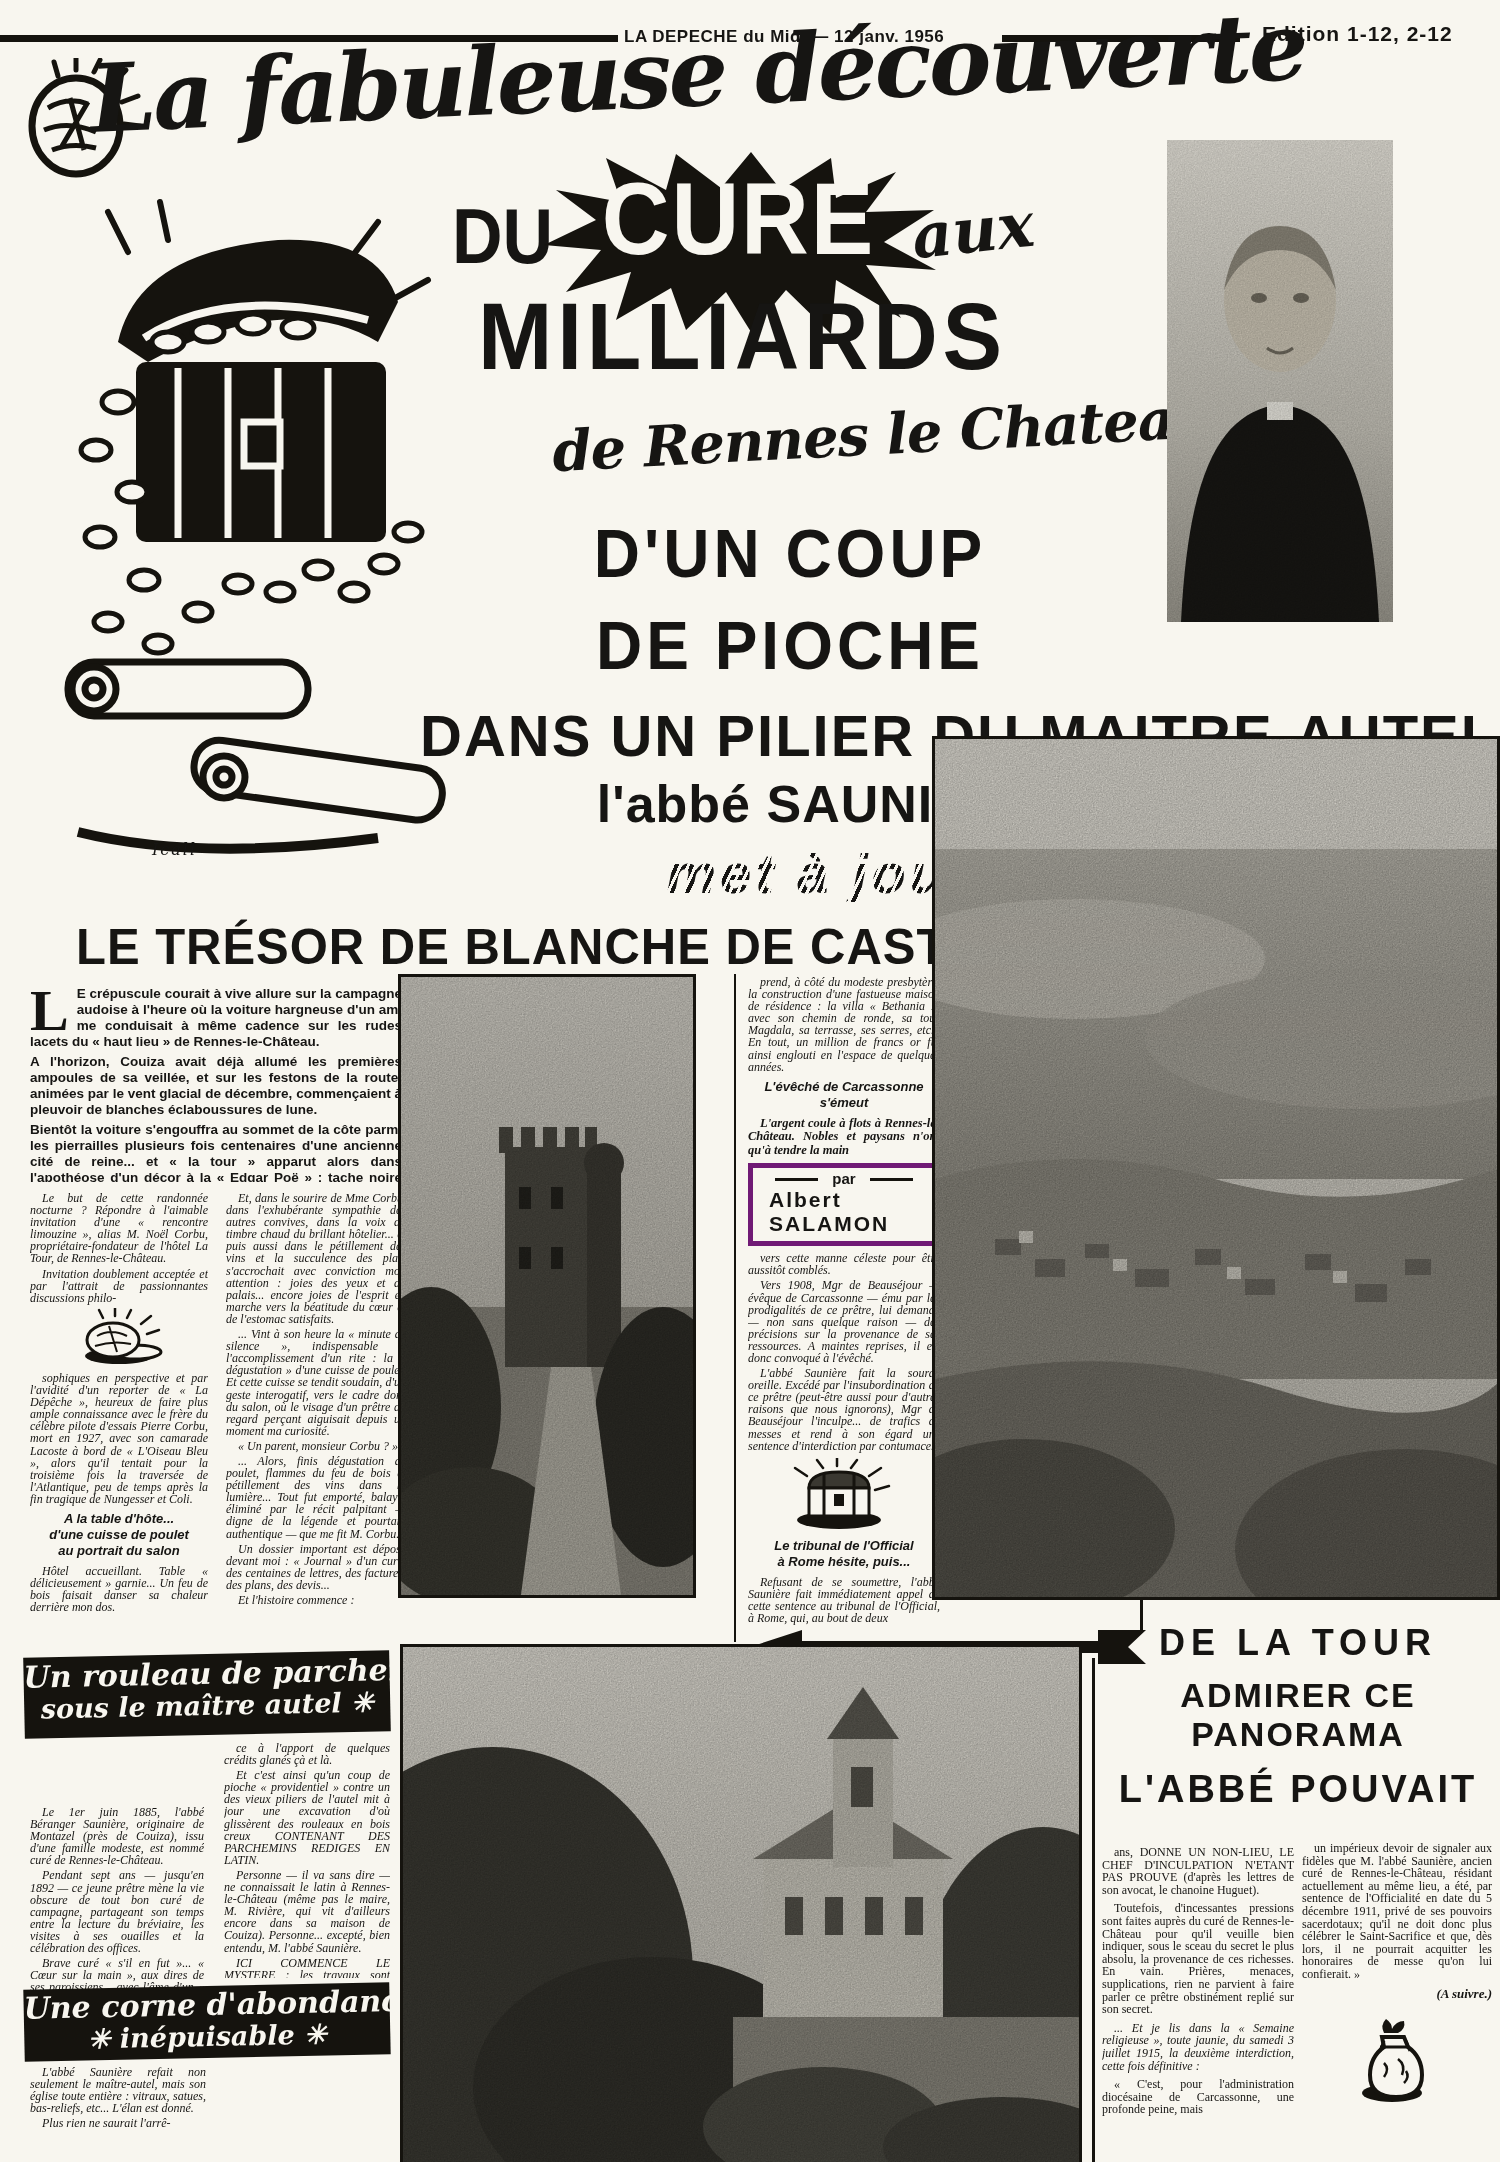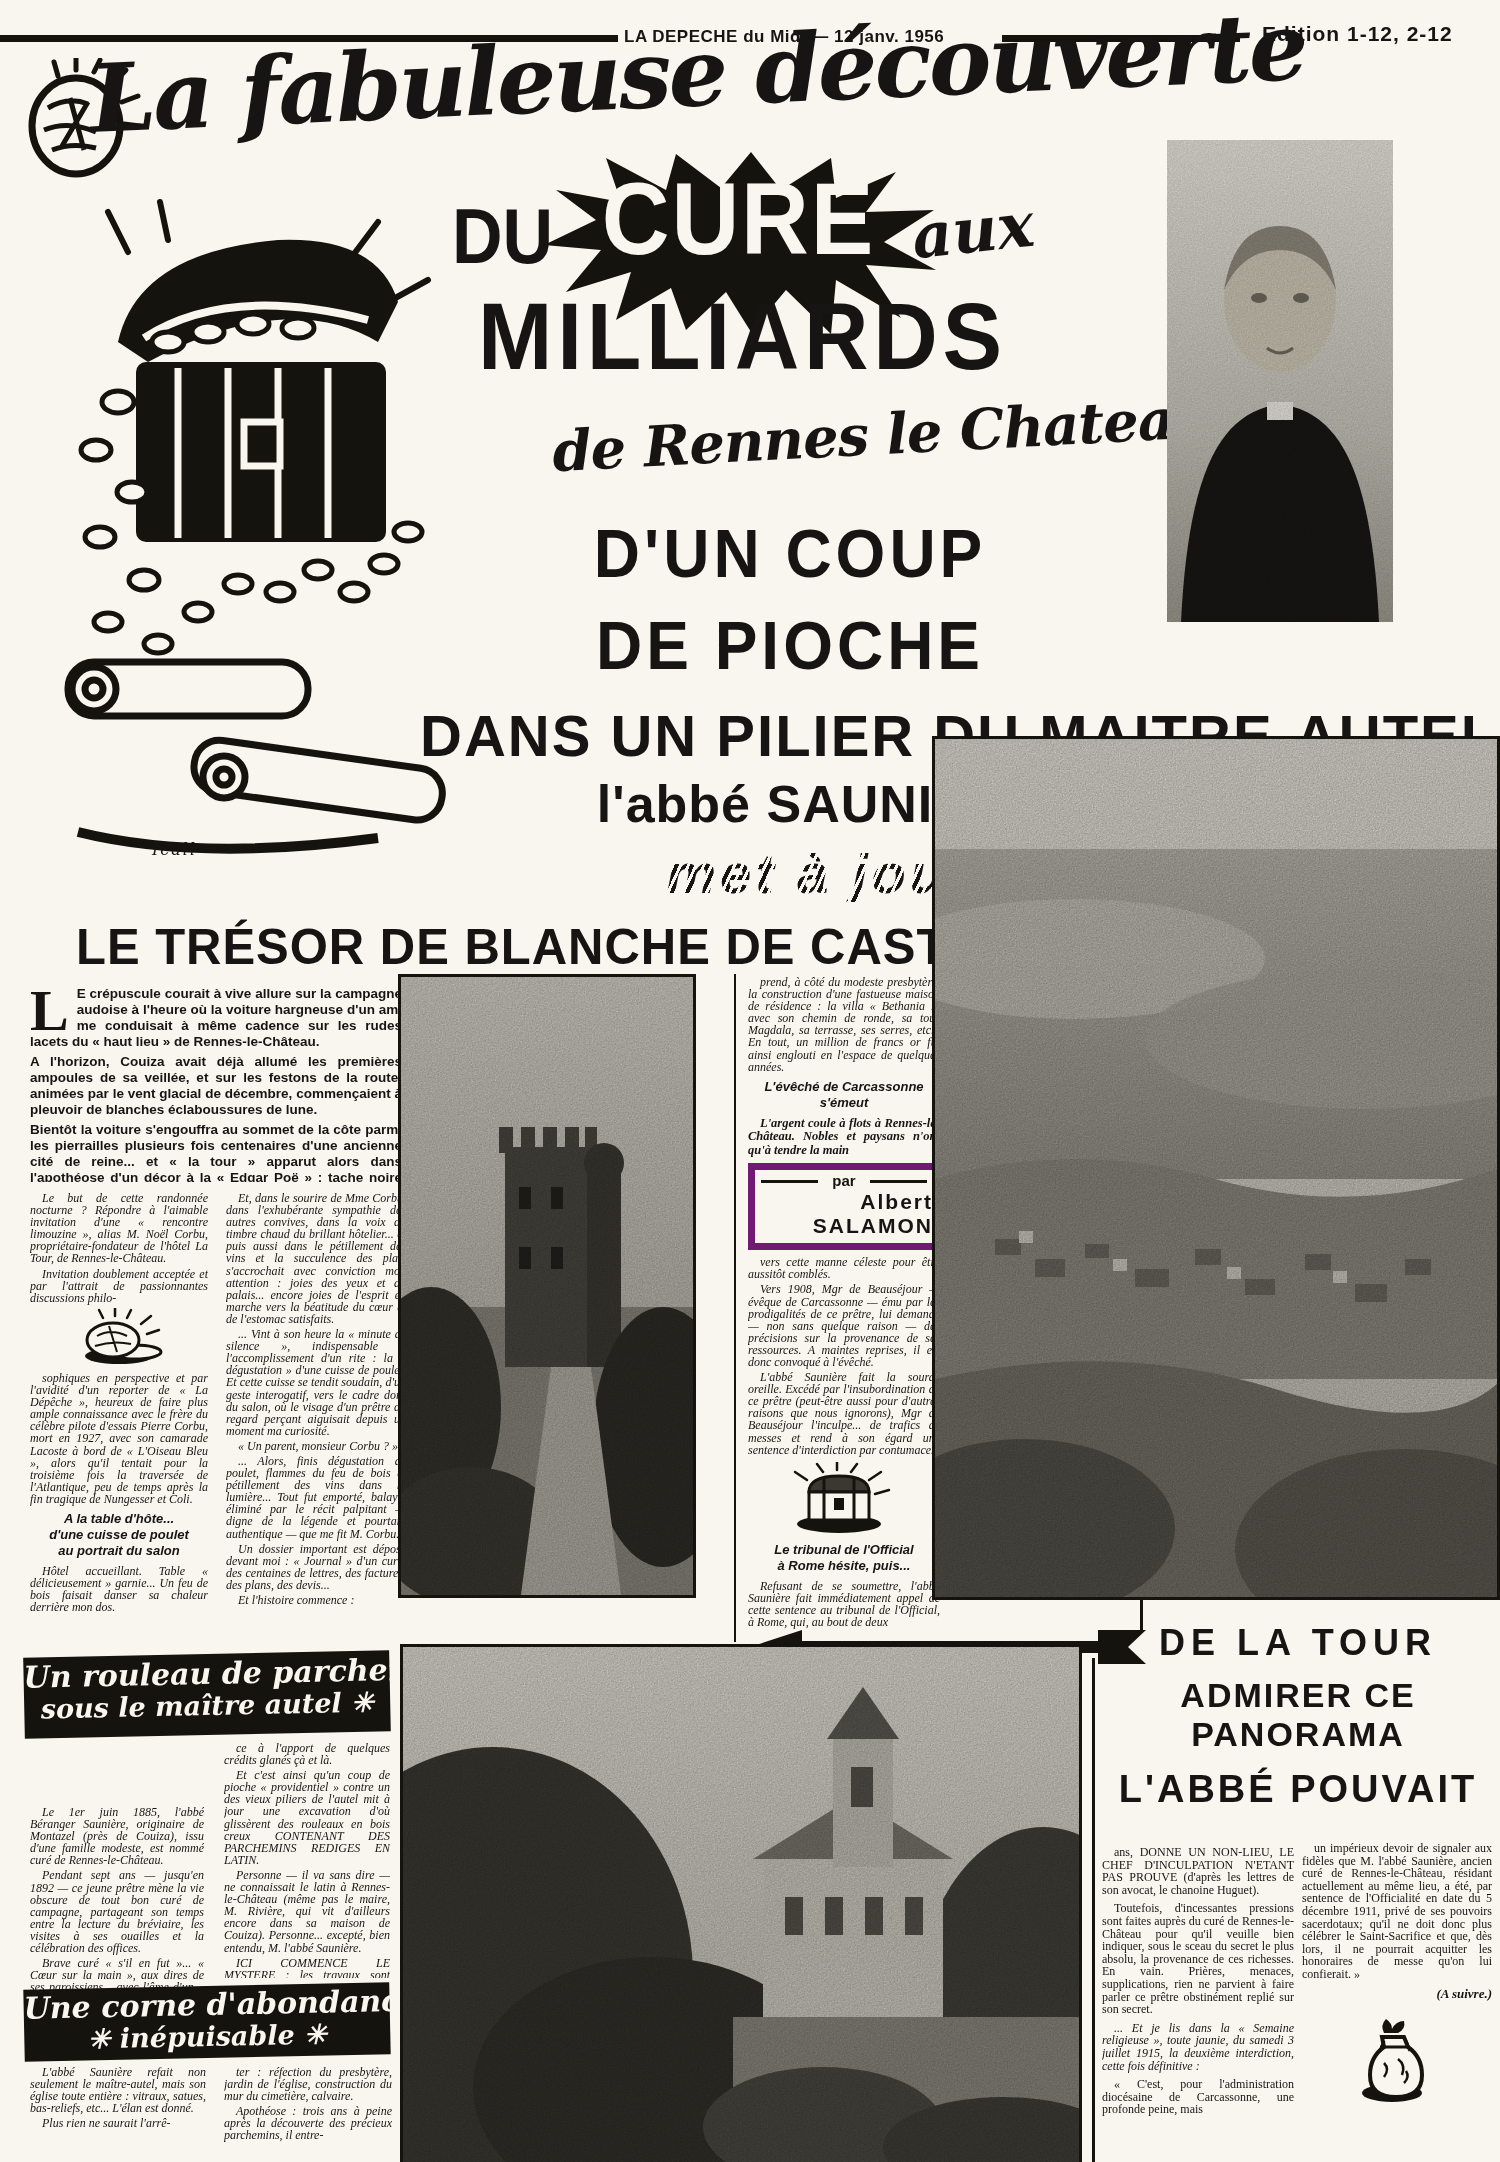--- a/index.html
+++ b/index.html
@@ -38,7 +38,7 @@
   .col p{margin:0 0 3px;text-indent:12px;}
   .colsub{font:italic bold 13px/16px "Liberation Sans",sans-serif;text-align:center;margin:6px 0;}
   .lead{font:italic bold 12.5px/13.5px "Liberation Serif",serif;}
-  .byline-box{border:7px solid #701a75;text-align:right;padding:2px 0 5px;}
+  .byline-box{border:5px solid #701a75;text-align:left;padding:2px 16px 5px;}
   .byline-par{font:bold 15px/18px "Liberation Sans",sans-serif;display:flex;align-items:center;gap:8px;justify-content:center;}
   .byline-par::before,.byline-par::after{content:"";height:3px;background:#15130e;flex:1;margin:0 6px;}
   .byline-name{font:900 21px/24px "Liberation Sans",sans-serif;letter-spacing:2px;}

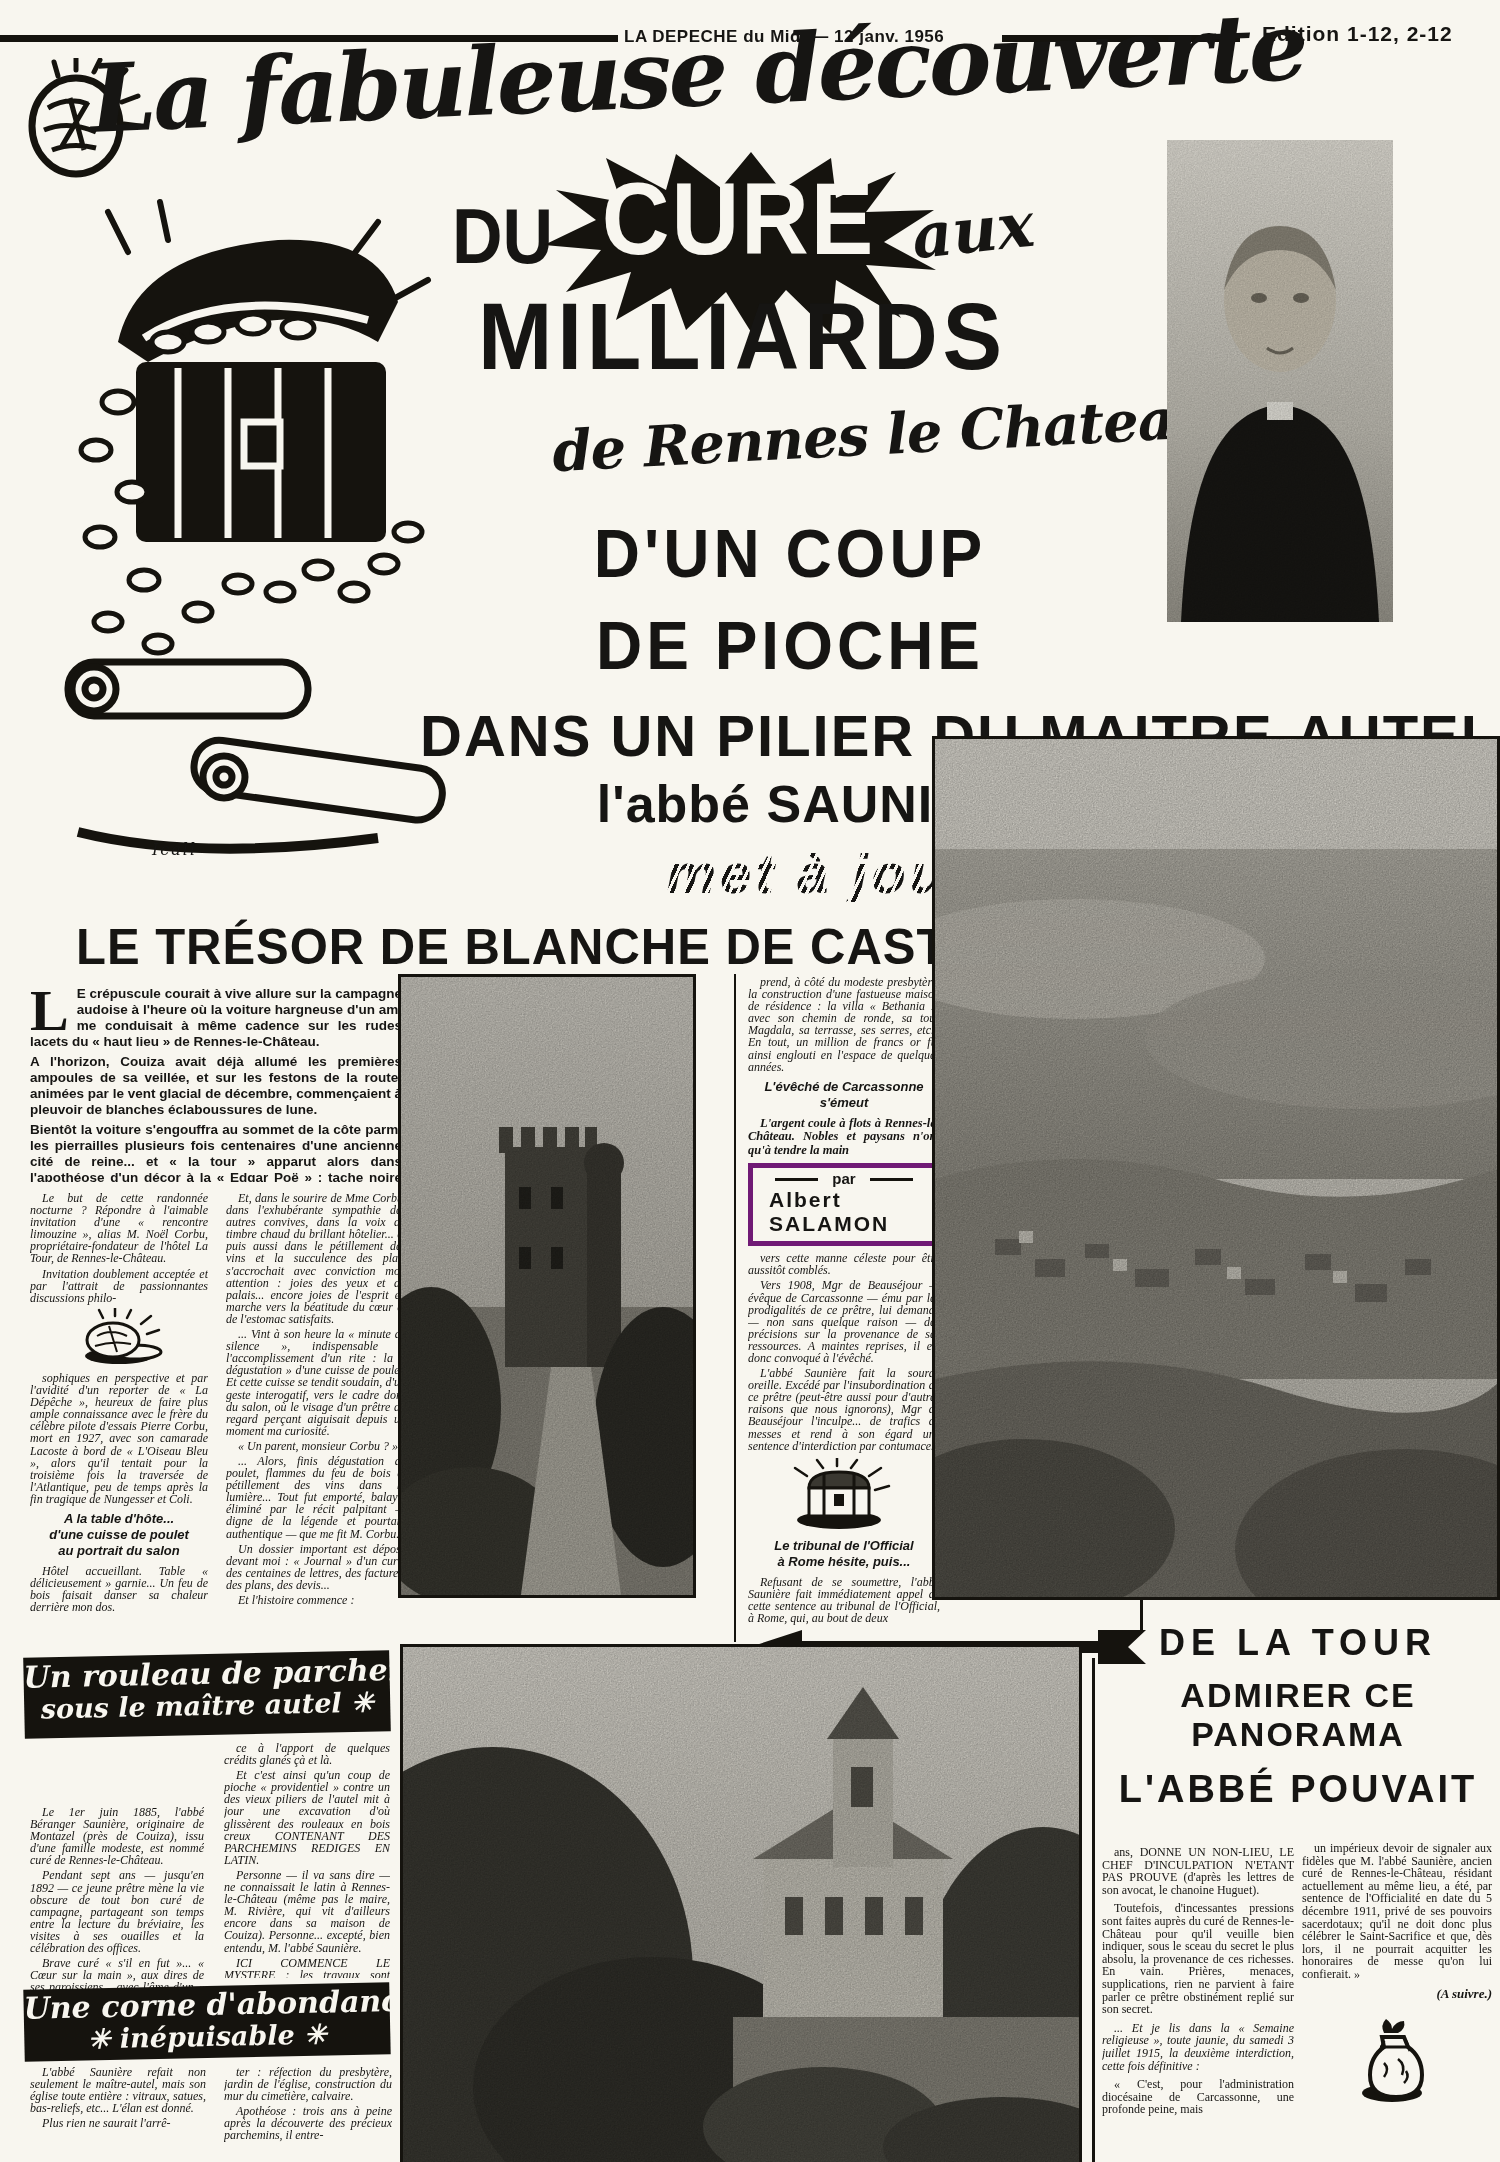--- a/index.html
+++ b/index.html
@@ -376,10 +376,6 @@
     <p>L'abbé Saunière refait non seulement le maître-autel, mais son église toute entière : vitraux, satues, bas-reliefs, etc... L'élan est donné.</p>
     <p>Plus rien ne saurait l'arrê-</p>
   </div>
-  <div class="abs col just" style="left:224px;top:2066px;width:168px;height:96px;overflow:hidden">
-    <p>ter : réfection du presbytère, jardin de l'église, construction du mur du cimetière, calvaire.</p>
-    <p>Apothéose : trois ans à peine après la découverte des précieux parchemins, il entre-</p>
-  </div>
 
   <div class="abs photo" style="left:400px;top:1644px;width:676px;height:518px">
     <svg width="676" height="518" viewBox="0 0 676 518">

